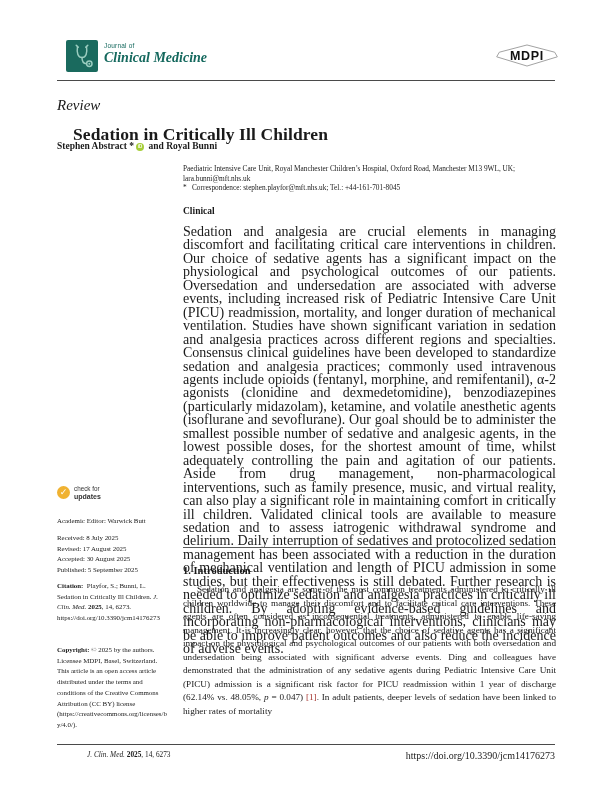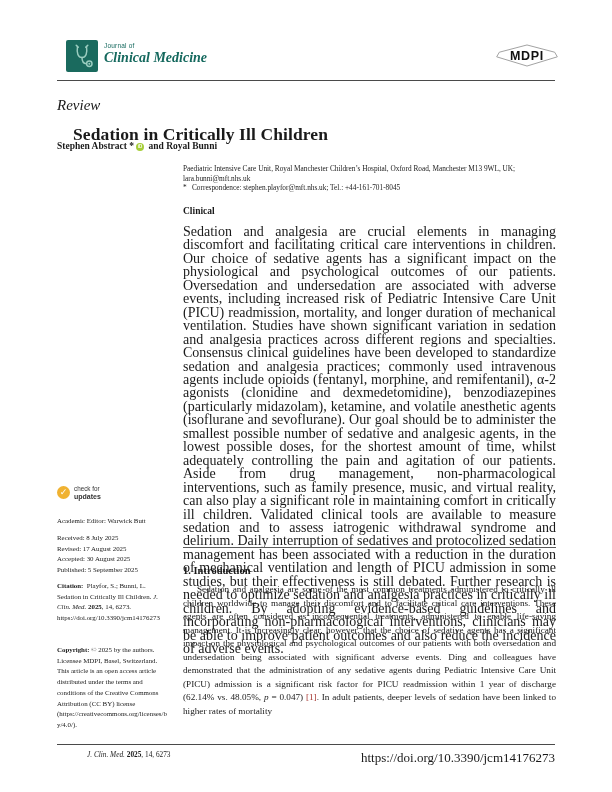--- a/index.html
+++ b/index.html
@@ -62,7 +62,7 @@
 
   
   .footer-left{position:absolute;left:57px;top:750px;font-size:7.3px;white-space:pre-wrap;margin-left:30px;}
-  .footer-right{position:absolute;right:57px;top:750px;font-size:13px;}
+  .footer-right{position:absolute;right:57px;top:750px;font-size:10px;}
 </style>
 </head>
 <body>

